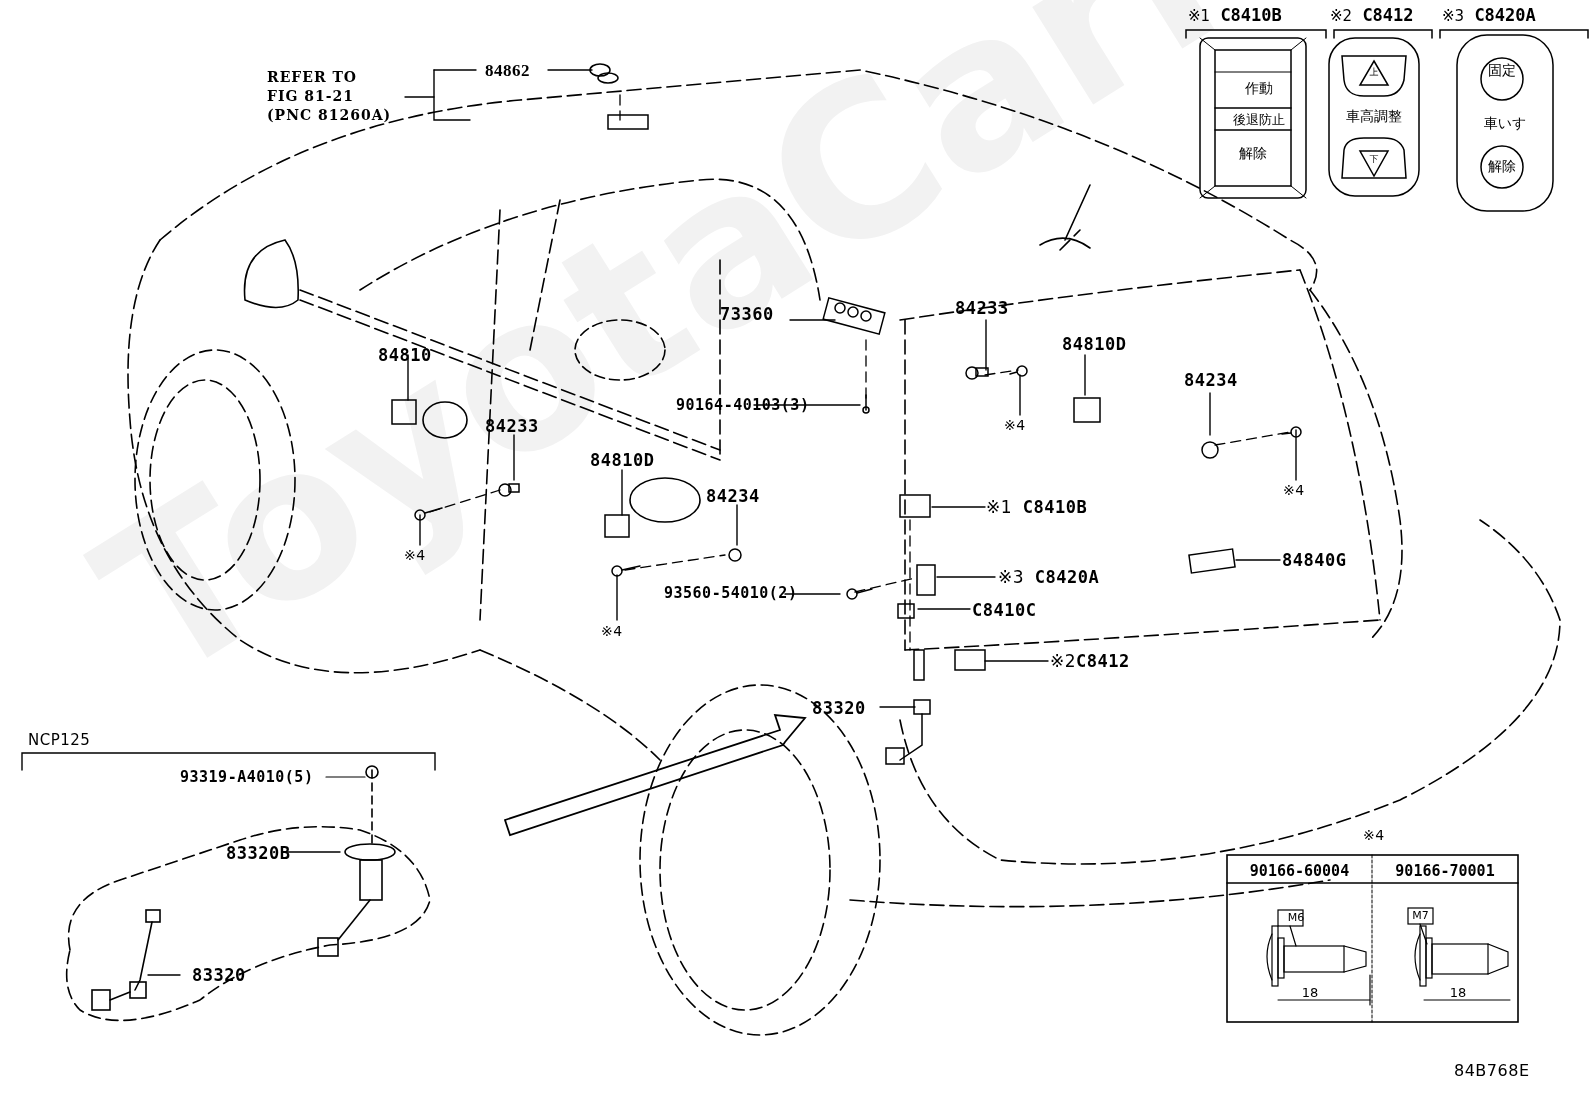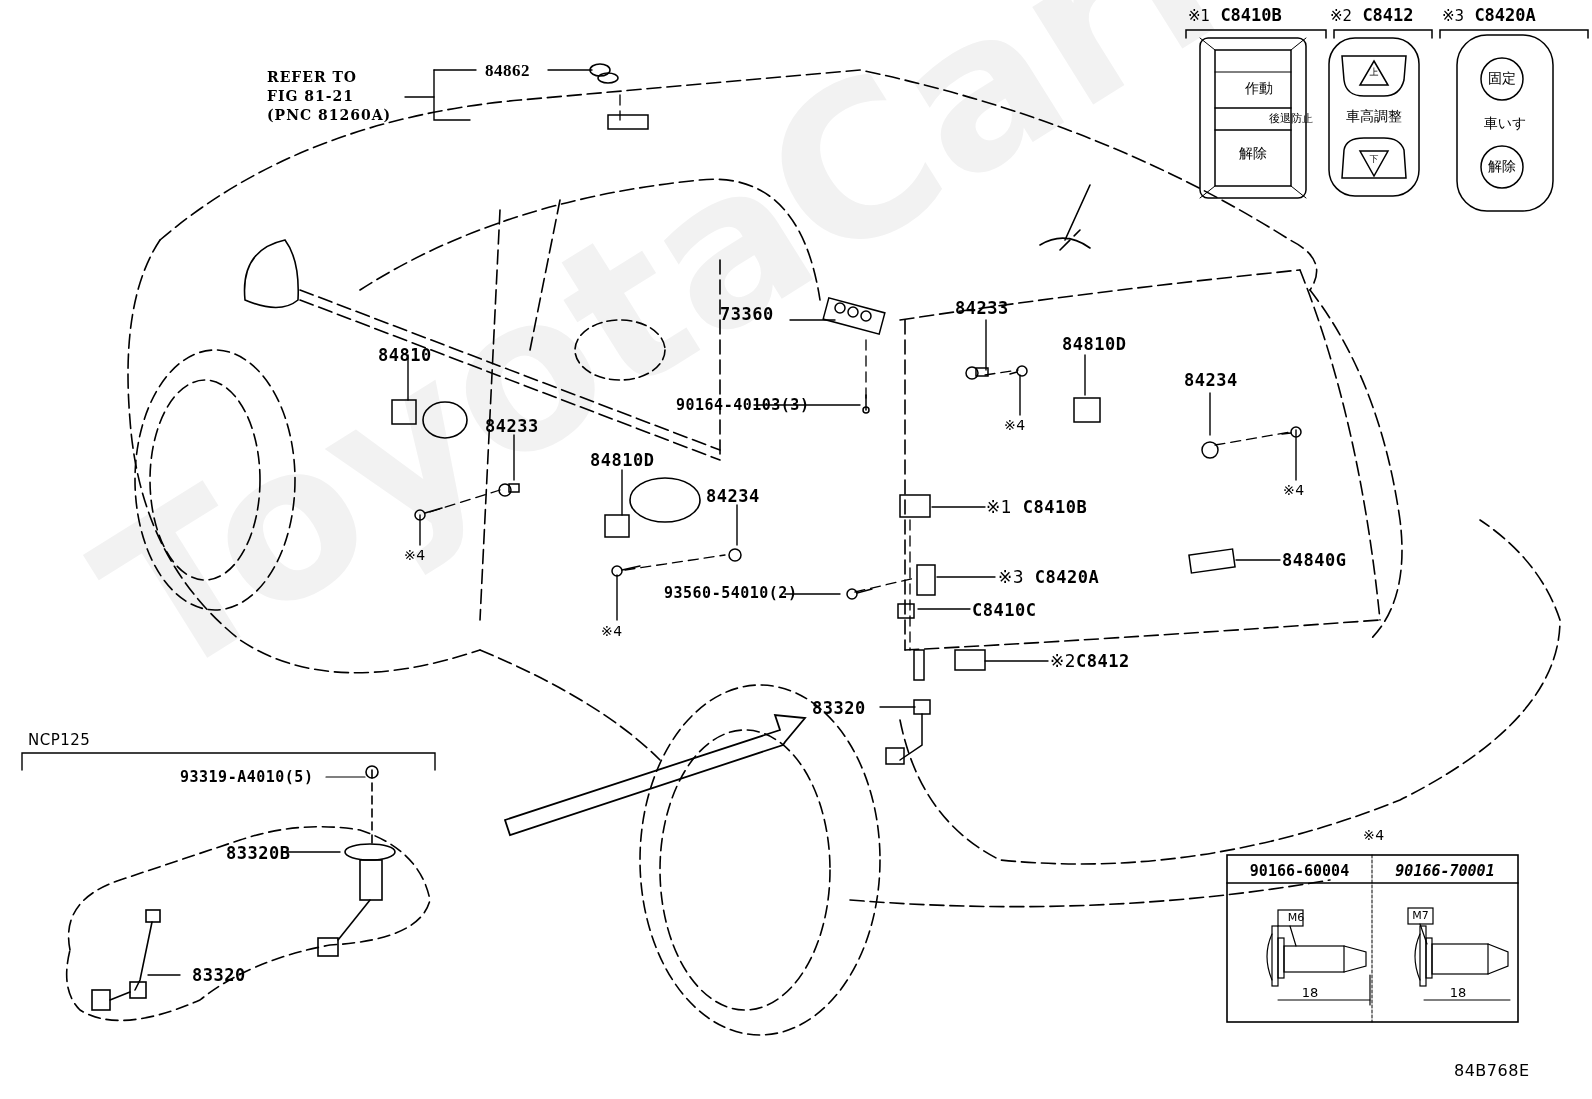--- a/index.html
+++ b/index.html
@@ -305,7 +305,7 @@
 <div class="jp-text" style="left:1329px; top:108px; width:90px;">車高調整</div>
 <div class="jp-text" style="left:1369px; top:153px; width:10px; font-size:9px;">下</div>
 
-<div class="jp-text" style="left:1481px; top:70px; width:42px;">固定</div>
+<div class="jp-text" style="left:1481px; top:62px; width:42px;">固定</div>
 <div class="jp-text" style="left:1457px; top:115px; width:96px;">車いす</div>
 <div class="jp-text" style="left:1481px; top:158px; width:42px;">解除</div>
 

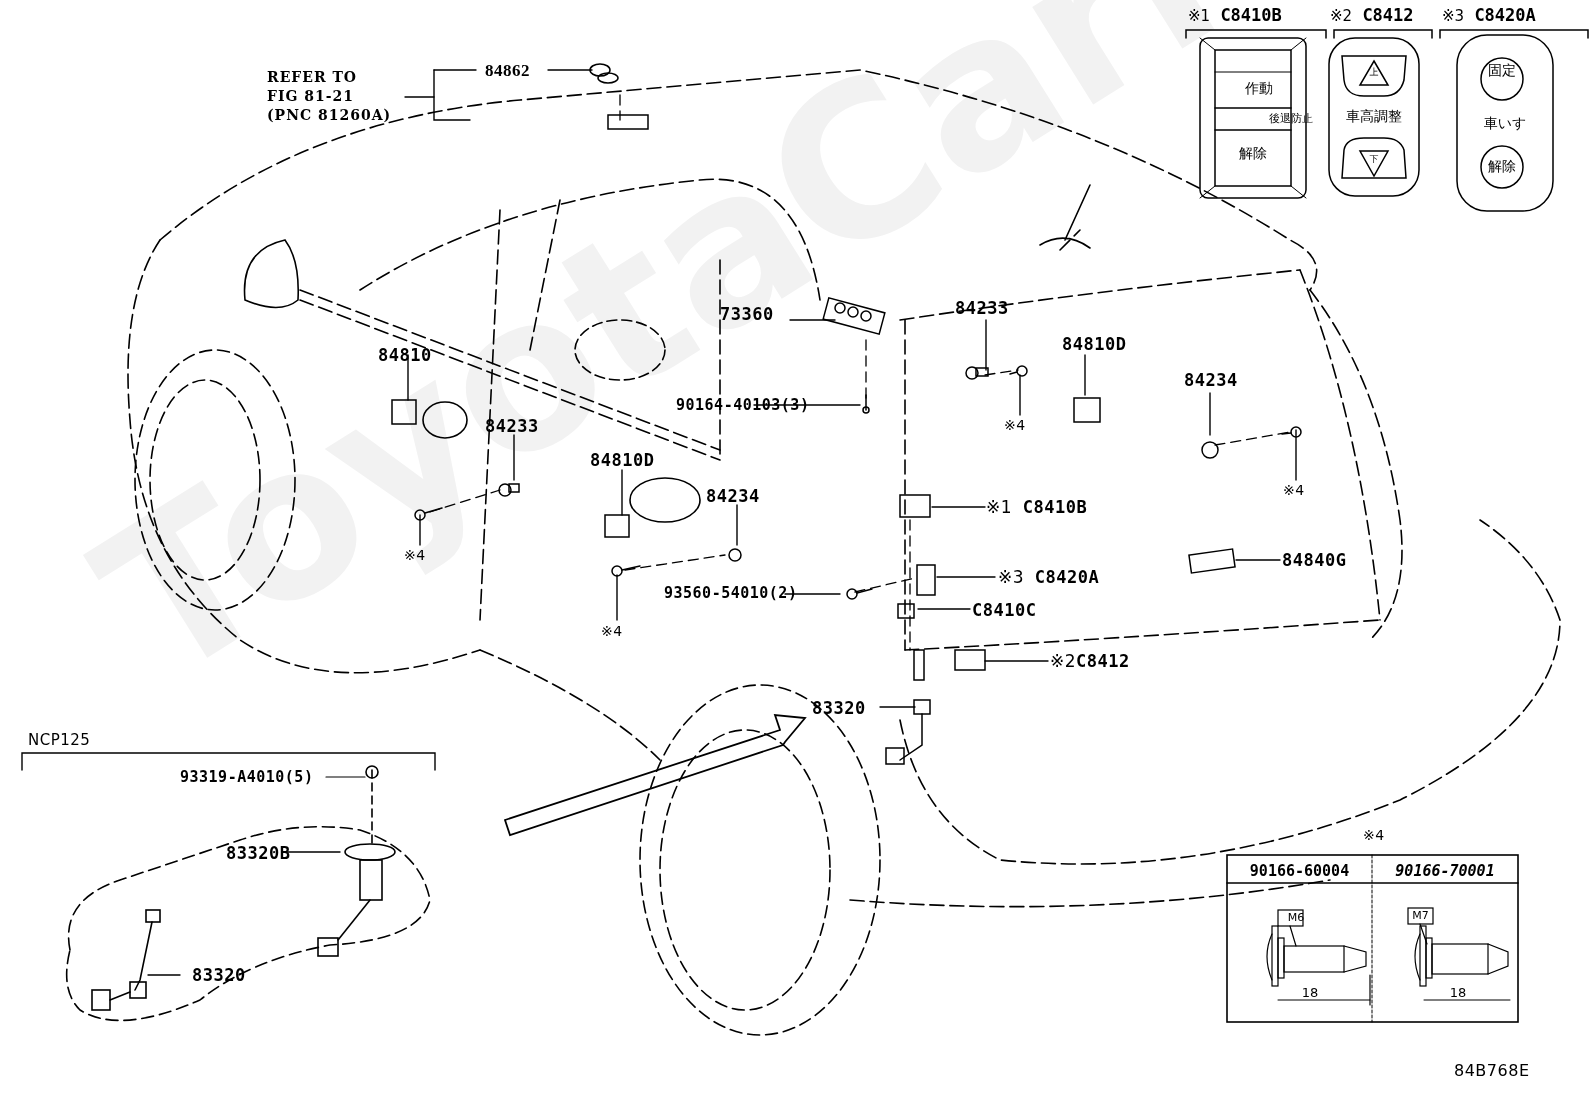--- a/index.html
+++ b/index.html
@@ -298,7 +298,7 @@
 <div class="sw-title" style="left:1442px; top:5px;"><span class="mk">※3</span> <span>C8420A</span></div>
 
 <div class="jp-text" style="left:1215px; top:80px; width:88px;">作動</div>
-<div class="jp-text" style="left:1215px; top:111px; width:88px; font-size:11px;margin-left:32px;">後退防止</div>
+<div class="jp-text" style="left:1215px; top:111px; width:88px; font-size:13px;">後退防止</div>
 <div class="jp-text" style="left:1215px; top:145px; width:76px;">解除</div>
 
 <div class="jp-text" style="left:1369px; top:66px; width:10px; font-size:9px;">上</div>

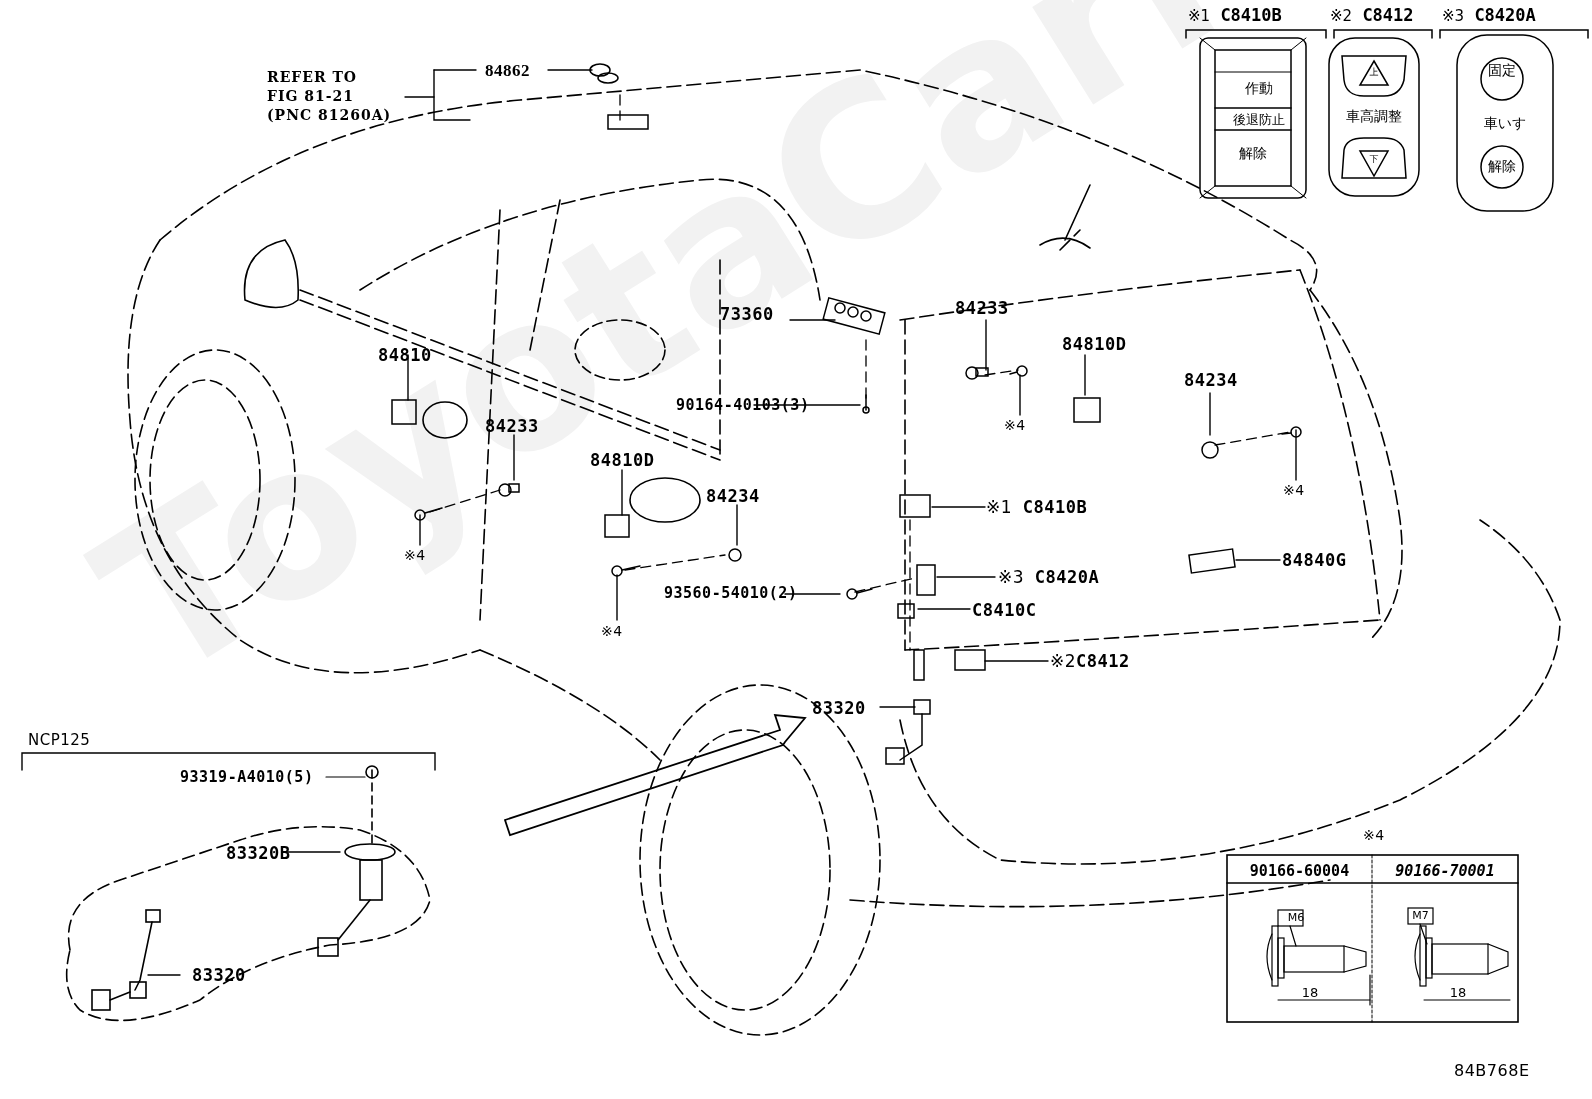--- a/index.html
+++ b/index.html
@@ -311,7 +311,7 @@
 
 <div class="lbl note" style="left:1363px; top:828px;">※4</div>
 <div class="tbl-head" style="left:1227px; top:862px; width:145px;">90166-60004</div>
-<div class="tbl-head" style="left:1372px; top:862px; width:146px;font-style:italic;">90166-70001</div>
+<div class="tbl-head" style="left:1372px; top:862px; width:146px;">90166-70001</div>
 <div class="jp-text" style="left:1278px; top:911px; width:36px; font-size:11px;">M6</div>
 <div class="jp-text" style="left:1408px; top:909px; width:25px; font-size:11px;">M7</div>
 <div class="jp-text" style="left:1290px; top:985px; width:40px; font-size:13px;">18</div>

